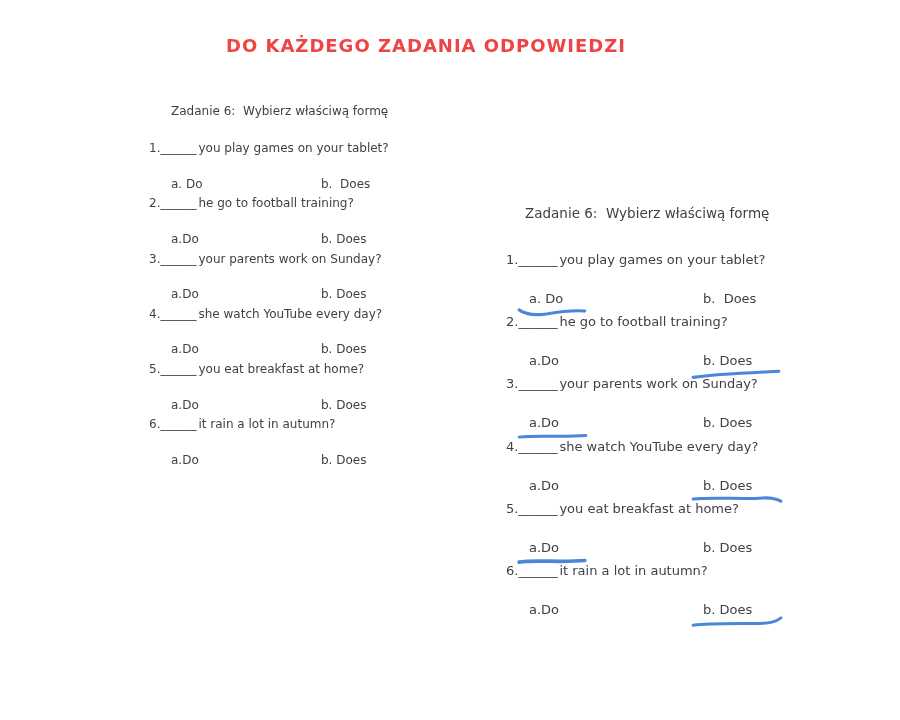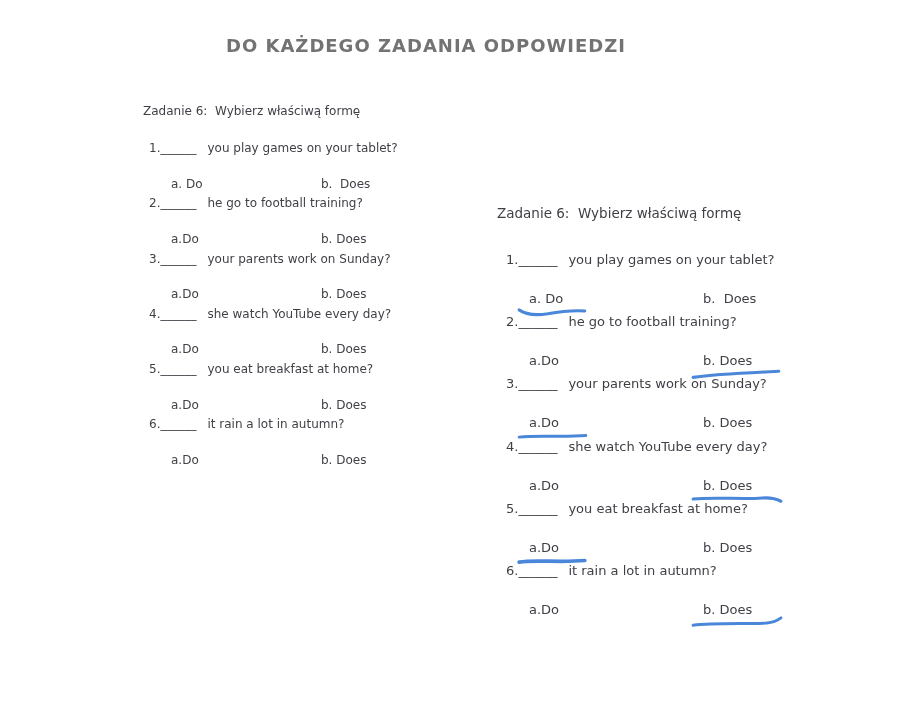--- a/index.html
+++ b/index.html
@@ -12,7 +12,7 @@
   .title{
     position:absolute;top:35px;left:0;width:852px;
     text-align:center;font-size:18px;font-weight:bold;
-    letter-spacing:1px;color:#737373;white-space:pre;
+    letter-spacing:1px;color:#ef4444;white-space:pre;
   }
   .panel{position:absolute;}
   .panel-left{left:143px;top:104px;width:340px;font-size:12px;}

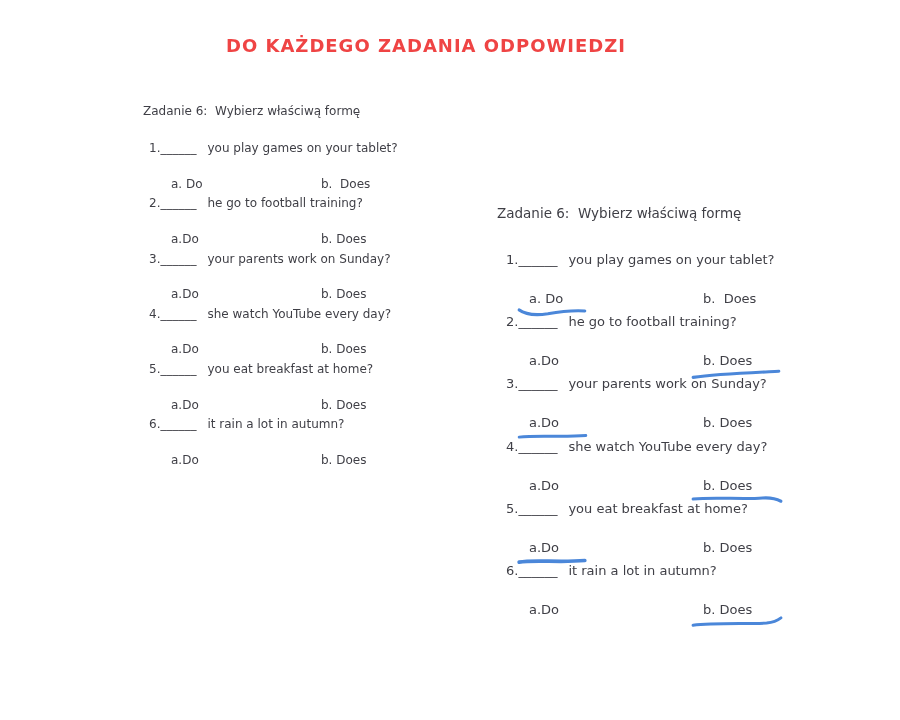--- a/index.html
+++ b/index.html
@@ -17,7 +17,7 @@
   .panel{position:absolute;}
   .panel-left{left:143px;top:104px;width:340px;font-size:12px;}
   .panel-right{left:497px;top:205px;width:350px;font-size:13px;}
-  .heading{white-space:pre;}
+  .heading{white-space:pre;margin-left:28px;}
   .panel-left .heading{height:37px;}
   .panel-right .heading{height:47px;font-size:13.5px;}
   .row{position:relative;white-space:nowrap;}

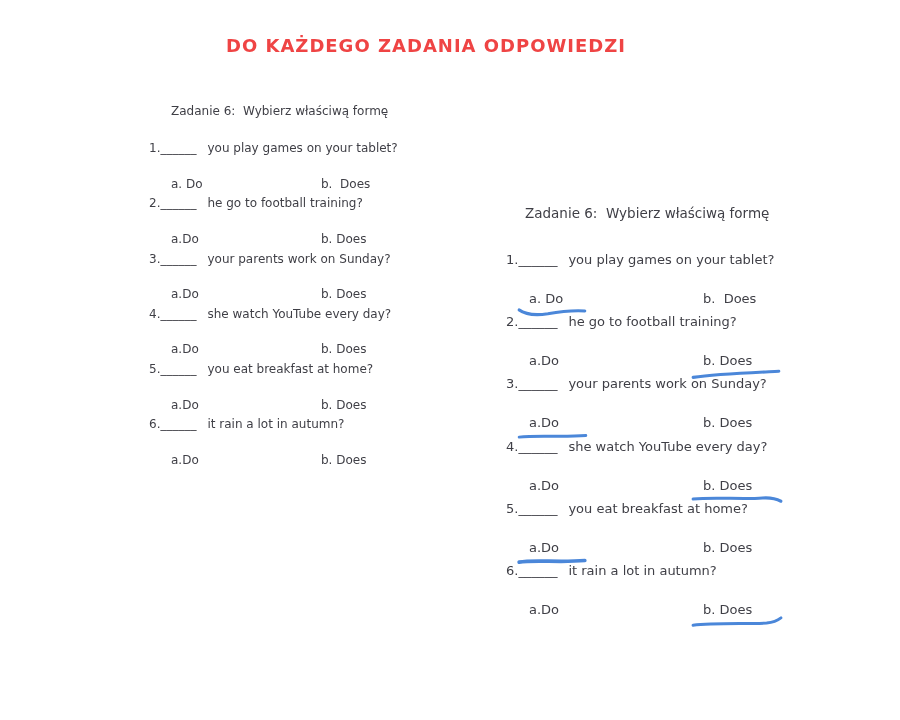--- a/index.html
+++ b/index.html
@@ -26,7 +26,7 @@
   .qrow .num{margin-left:6px;}
   .panel-right .qrow .num{margin-left:9px;}
   .qrow .blank{letter-spacing:0;}
-  .qrow .qtext{margin-left:11px;}
+  .qrow .qtext{margin-left:2px;}
   .opt{position:absolute;top:8px;white-space:pre;}
   .panel-left  .opt-a{left:28px;}
   .panel-left  .opt-b{left:178px;}

